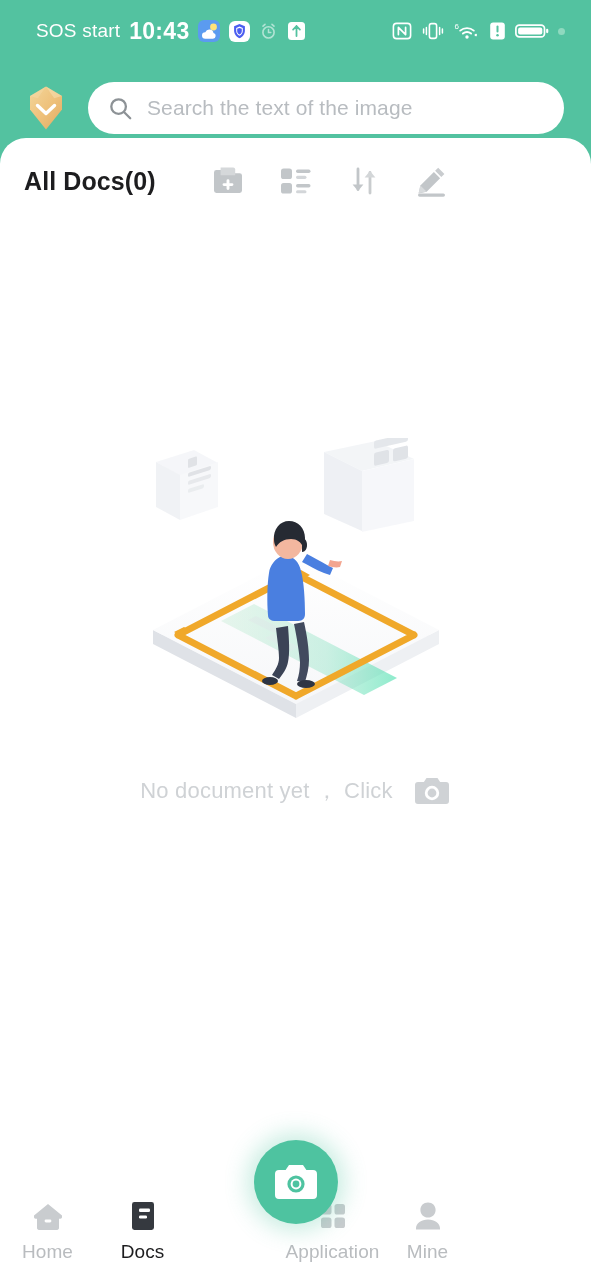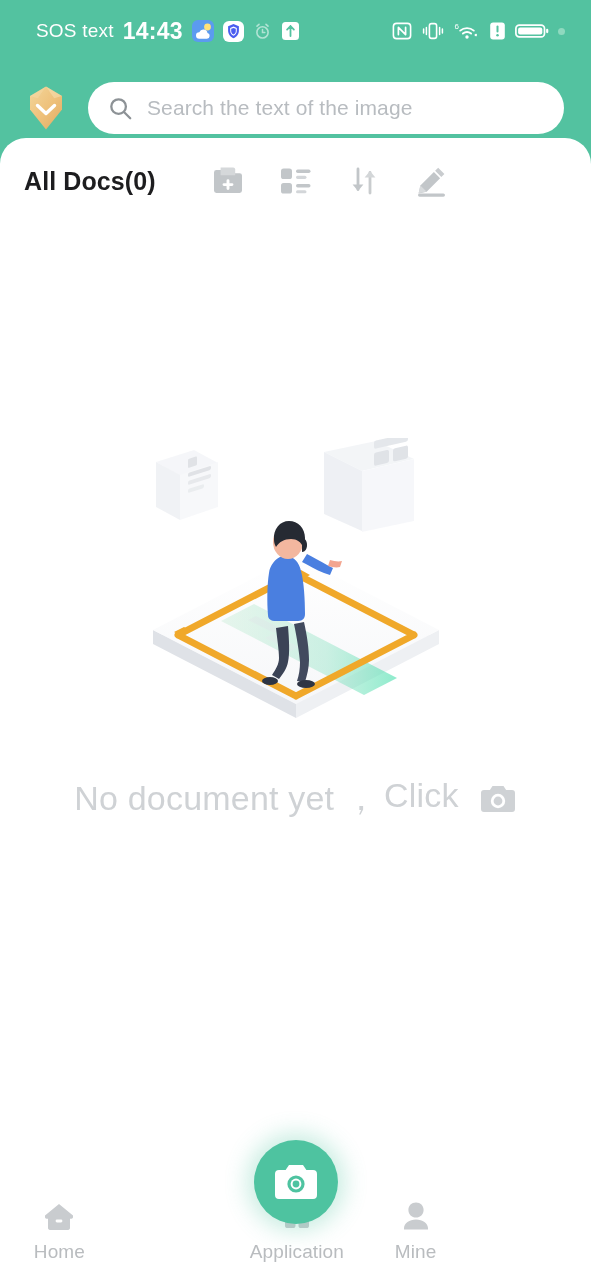--- a/index.html
+++ b/index.html
@@ -116,7 +116,7 @@
 
   <div class="statusbar">
     <div class="sb-left">
-      <span class="sb-sos">SOS text</span>
+      <span class="sb-sos">SOS start</span>
       <span class="sb-time">14:43</span>
 
       <span class="sb-icon">

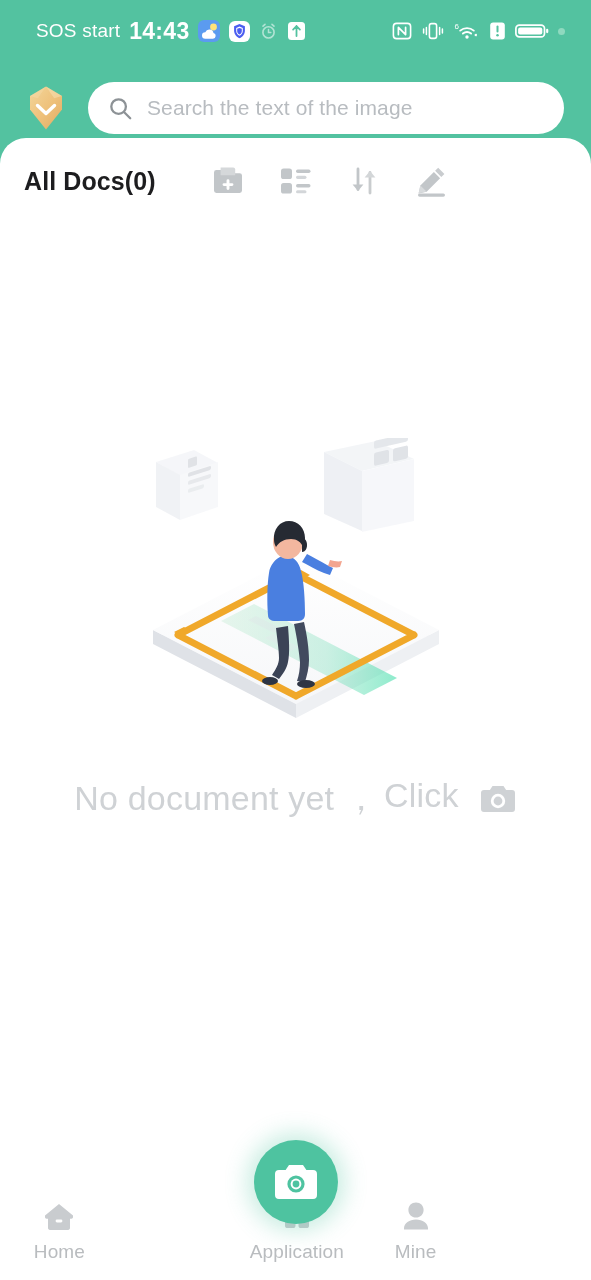--- a/index.html
+++ b/index.html
@@ -117,7 +117,7 @@
   <div class="statusbar">
     <div class="sb-left">
       <span class="sb-sos">SOS start</span>
-      <span class="sb-time">14:43</span>
+      <span class="sb-time">10:43</span>
 
       <span class="sb-icon">
         <svg width="22" height="22" viewBox="0 0 22 22">

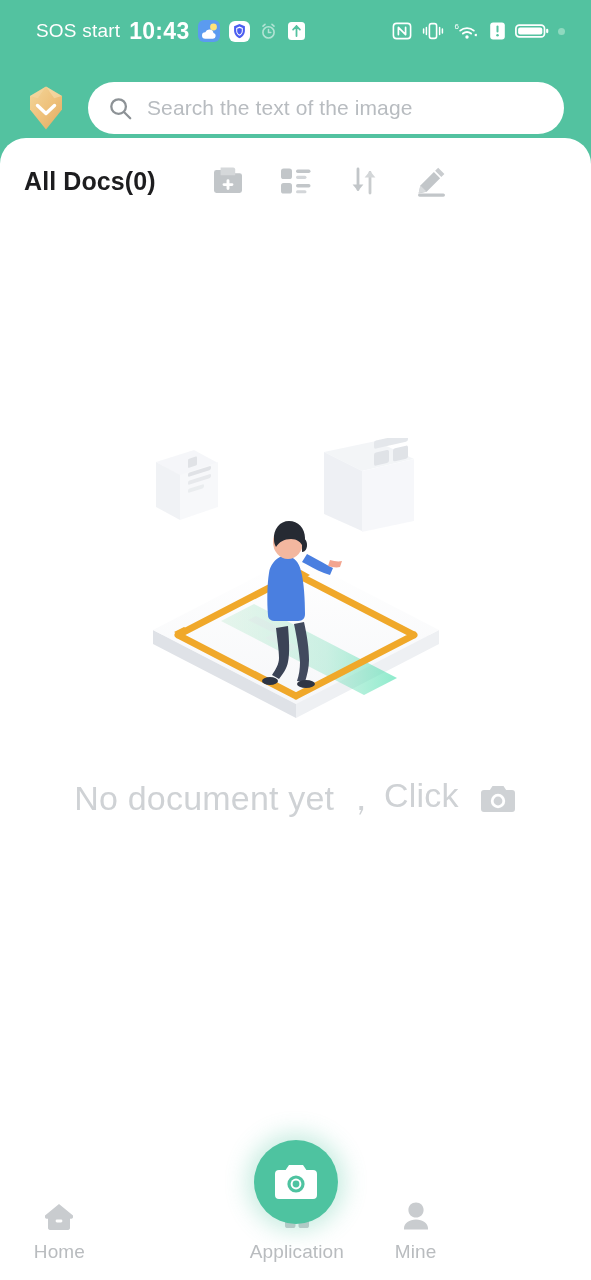--- a/index.html
+++ b/index.html
@@ -82,7 +82,7 @@
     text-align:center; color:#cfd2d5;
   }
   .empty-l1 {
-    font-size:34px; display:flex; justify-content:center;
+    font-size:22px; display:flex; align-items:center; justify-content:center;
     gap:6px; letter-spacing:.2px;
   }
   .empty-l2 { font-size:26px; margin-top:29px; letter-spacing:.2px; }

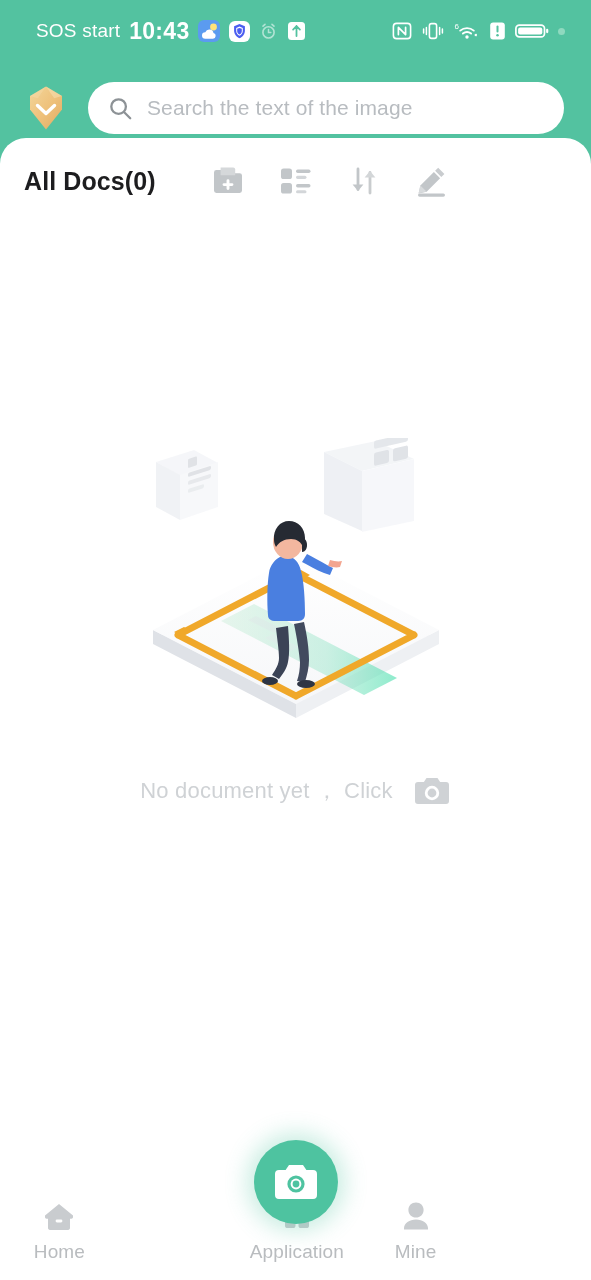--- a/index.html
+++ b/index.html
@@ -379,6 +379,16 @@
     <span class="navlabel">Home</span>
   </div>
 
+  <div class="navitem active">
+    <span class="navicon">
+      <svg width="30" height="32" viewBox="0 0 30 32">
+        <path d="M4 4.4A2.4 2.4 0 016.4 2h17.2A2.4 2.4 0 0126 4.4v23.2a2.4 2.4 0 01-2.4 2.4H6.4A2.4 2.4 0 014 27.6z" fill="#35393f"></path>
+        <rect x="11" y="8.5" width="11" height="3.6" rx="1.3" fill="#ffffff"></rect>
+        <rect x="11" y="15.4" width="8" height="3.2" rx="1.3" fill="#ffffff"></rect>
+      </svg>
+    </span>
+    <span class="navlabel">Docs</span>
+  </div>
 
   <div class="navitem spacer"></div>
 

